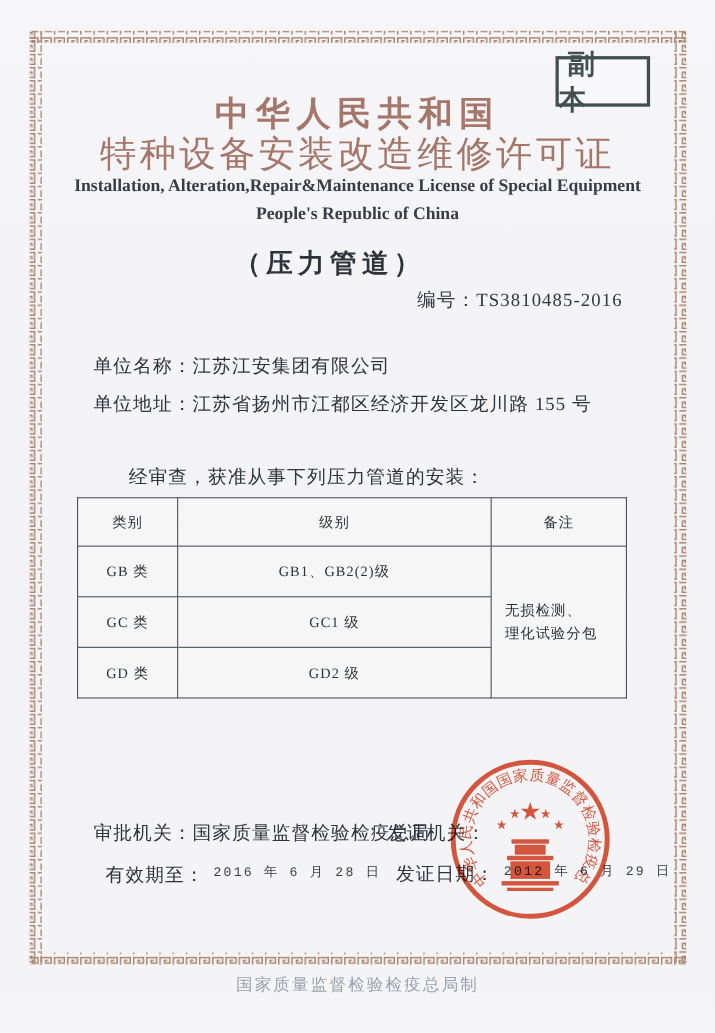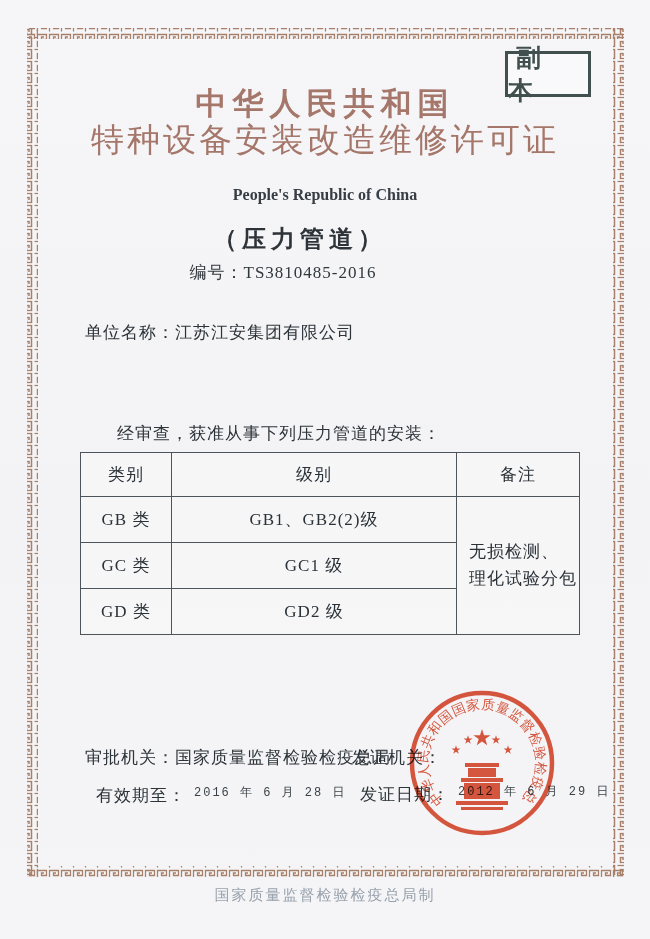--- a/index.html
+++ b/index.html
@@ -92,6 +92,7 @@
 
   <div class="abs center title-cn1 sans">中华人民共和国</div>
   <div class="abs center title-cn2 sans">特种设备安装改造维修许可证</div>
+  <div class="abs center title-en1">Installation, Alteration,Repair&amp;Maintenance License of Special Equipment</div>
   <div class="abs center scope">（压力管道）</div>
 
   <div class="abs center title-en2">People's Republic of China</div>

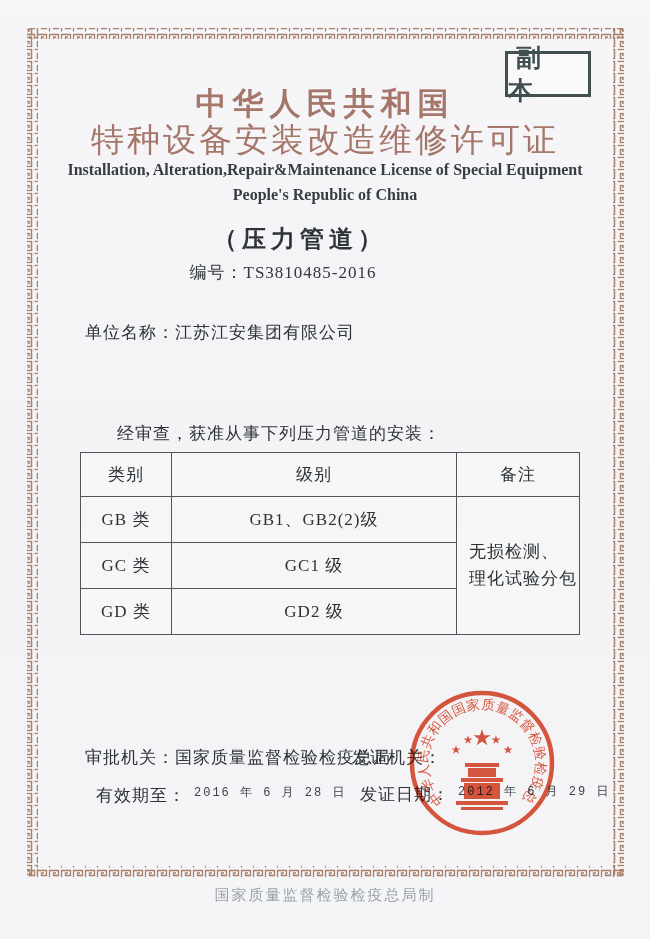--- a/index.html
+++ b/index.html
@@ -33,7 +33,7 @@
 
   .scope{left:0px;top:223px;width:600px;font-size:24px;font-weight:bold;
     letter-spacing:5px;color:#2d3338;font-family:"Liberation Sans","DejaVu Sans",sans-serif;}
-  .license-no{left:0px;top:261px;width:566px;text-align:center;font-size:17px;color:#30373d;letter-spacing:1px;}
+  .license-no{left:0px;top:261px;width:566px;text-align:right;font-size:17px;color:#30373d;letter-spacing:1px;}
 
   .info-line{font-size:17px;letter-spacing:1px;color:#2c3339;}
   .line-name{left:85px;top:321px;}

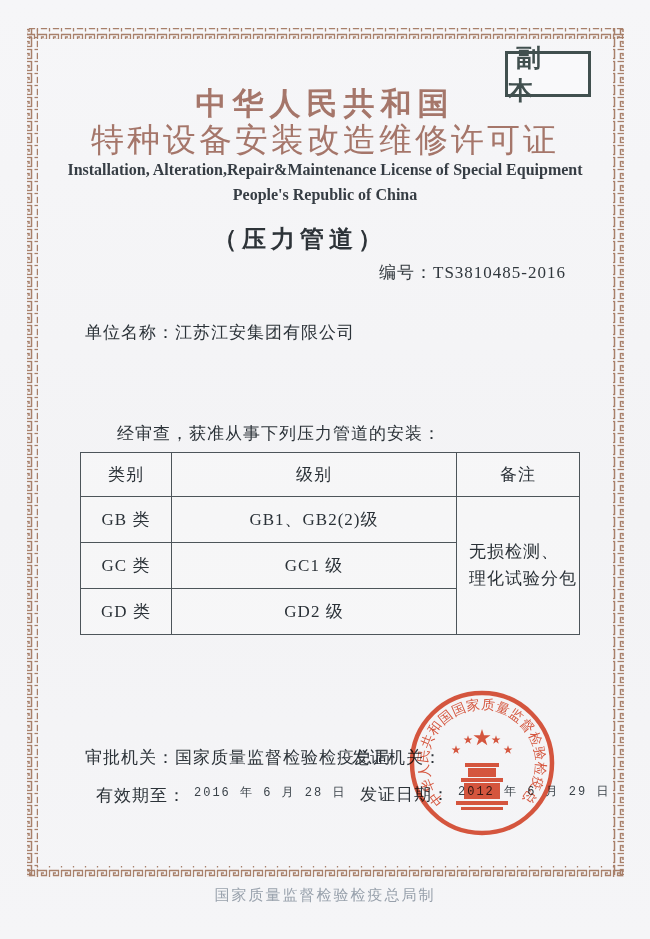--- a/index.html
+++ b/index.html
@@ -104,6 +104,9 @@
   <div class="abs info-line line-name">
     <span>单位名称：</span><span>江苏江安集团有限公司</span>
   </div>
+  <div class="abs info-line line-address">
+    <span>单位地址：</span><span>江苏省扬州市江都区经济开发区龙川路 155 号</span>
+  </div>
 
   <div class="abs statement">经审查，获准从事下列压力管道的安装：</div>
 

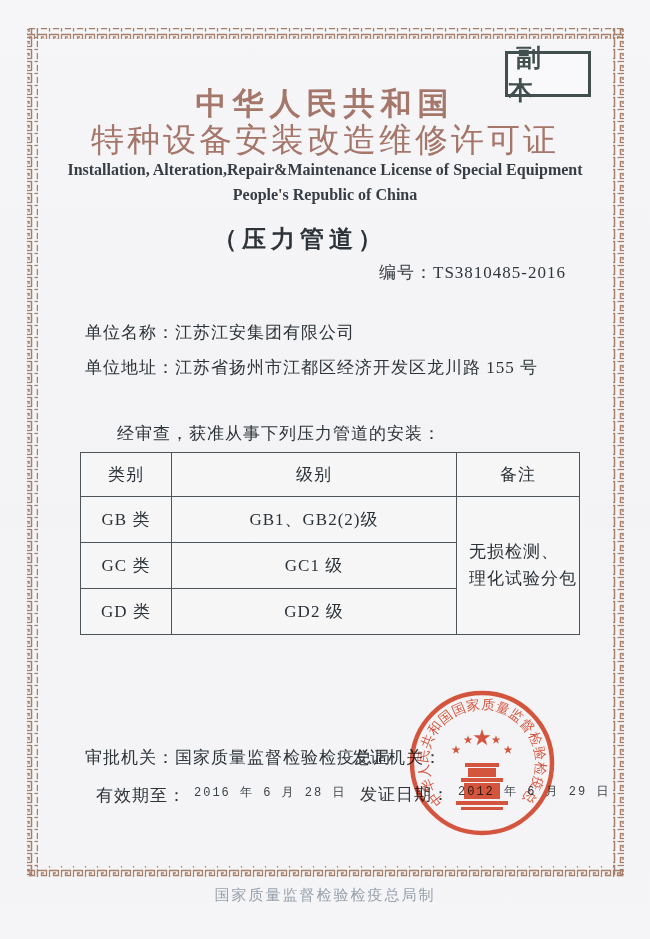--- a/index.html
+++ b/index.html
@@ -41,9 +41,9 @@
   .statement{left:117px;top:422px;font-size:17px;letter-spacing:1px;color:#2c3339;}
 
   table.grant{
-    position:absolute;left:80px;top:452px;width:490px;
+    position:absolute;left:70px;top:452px;width:490px;
     border-collapse:collapse;table-layout:fixed;
-    font-size:17px;color:#2a3137;
+    font-size:13px;color:#2a3137;
   }
   table.grant td{
     border:1.6px solid #4d555a;text-align:center;vertical-align:middle;

